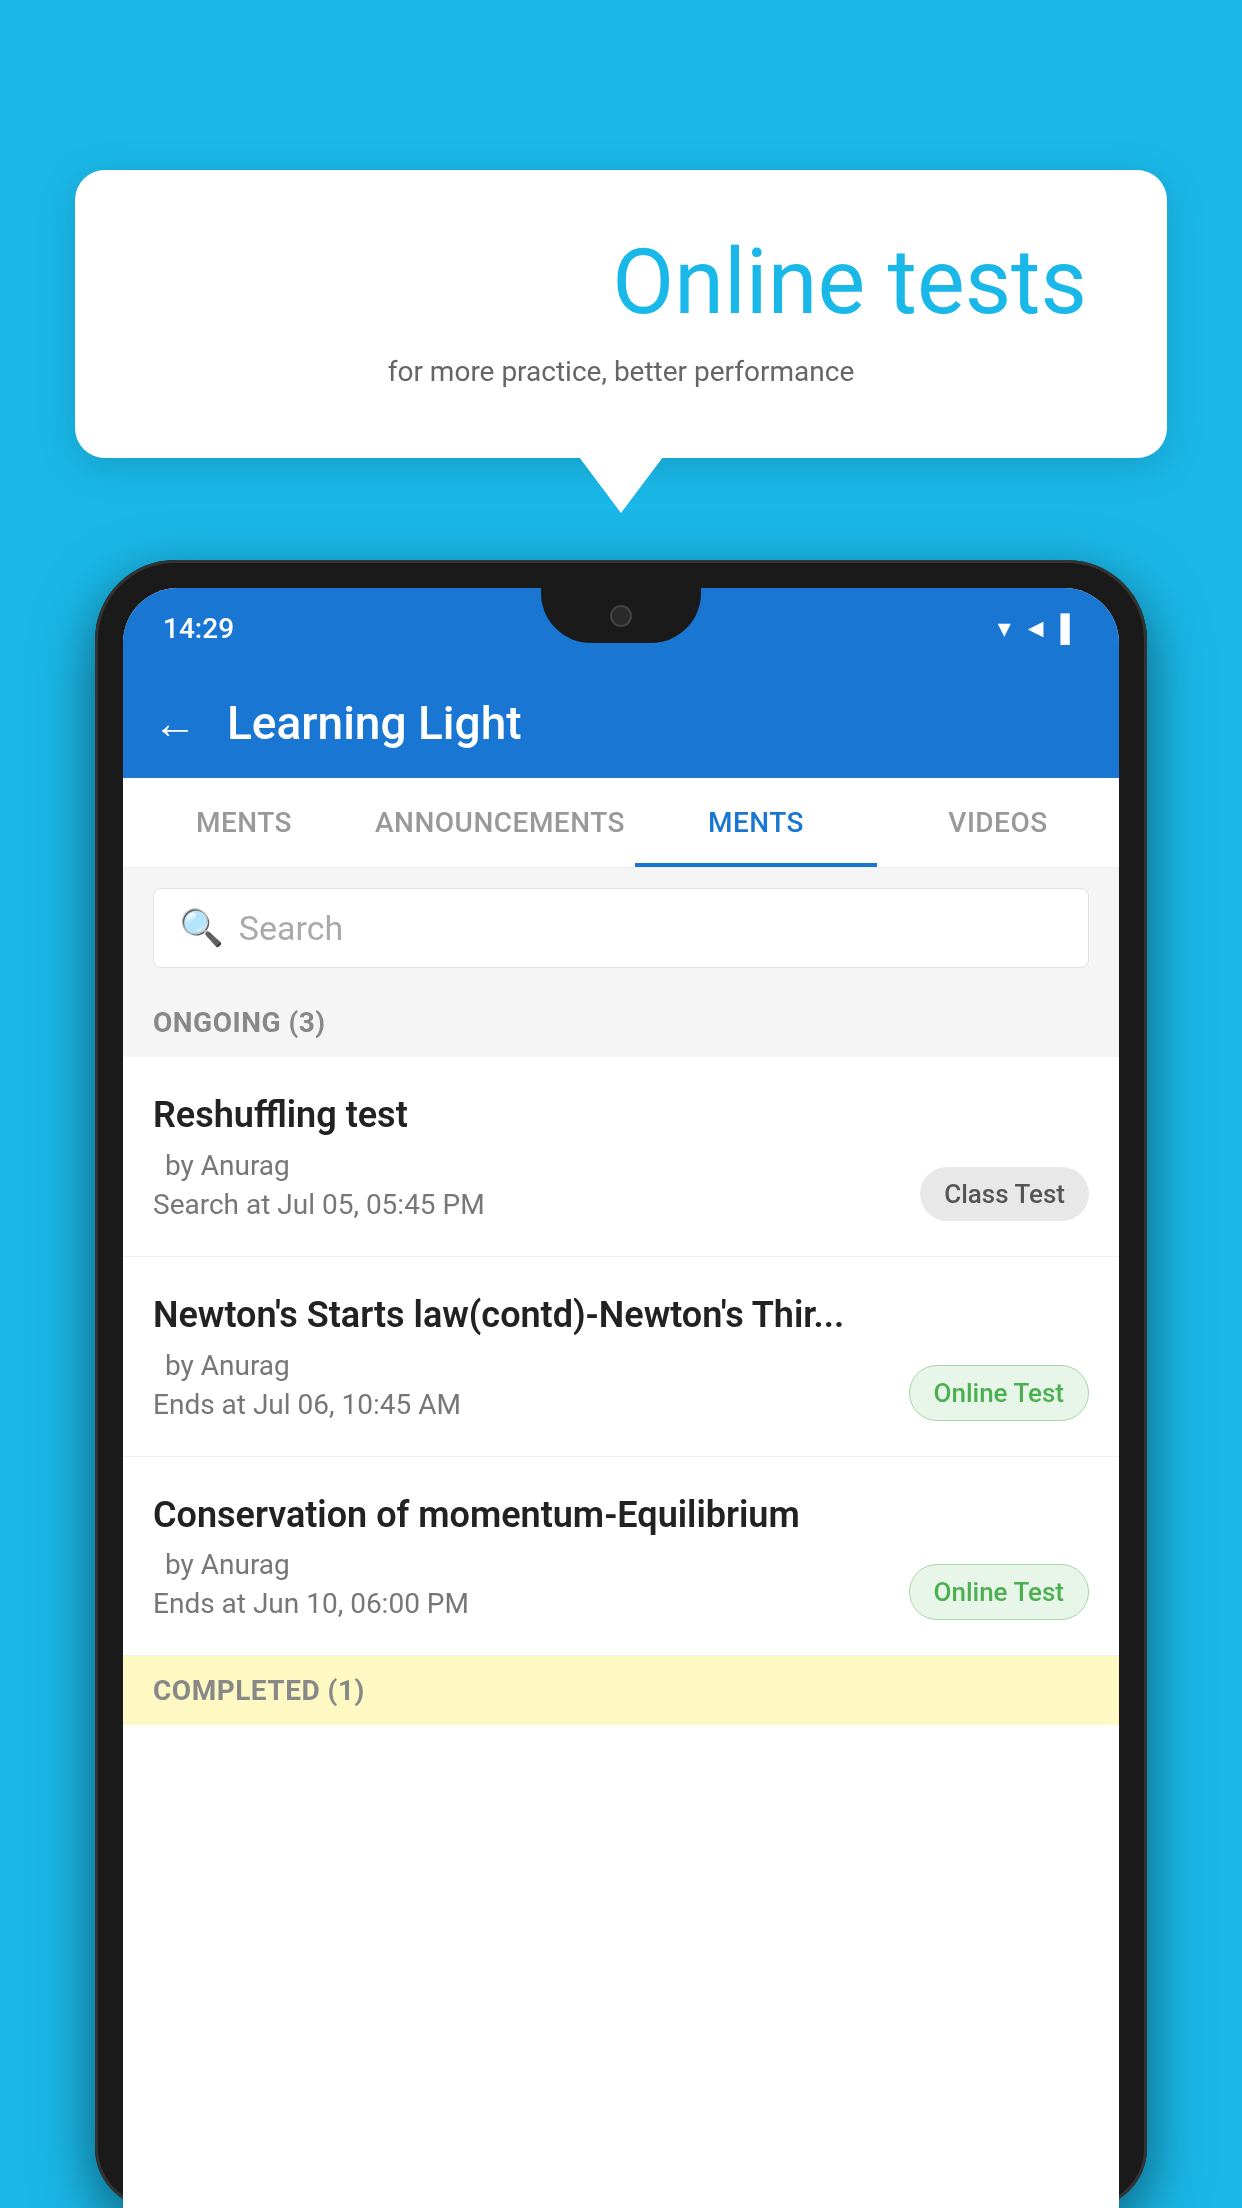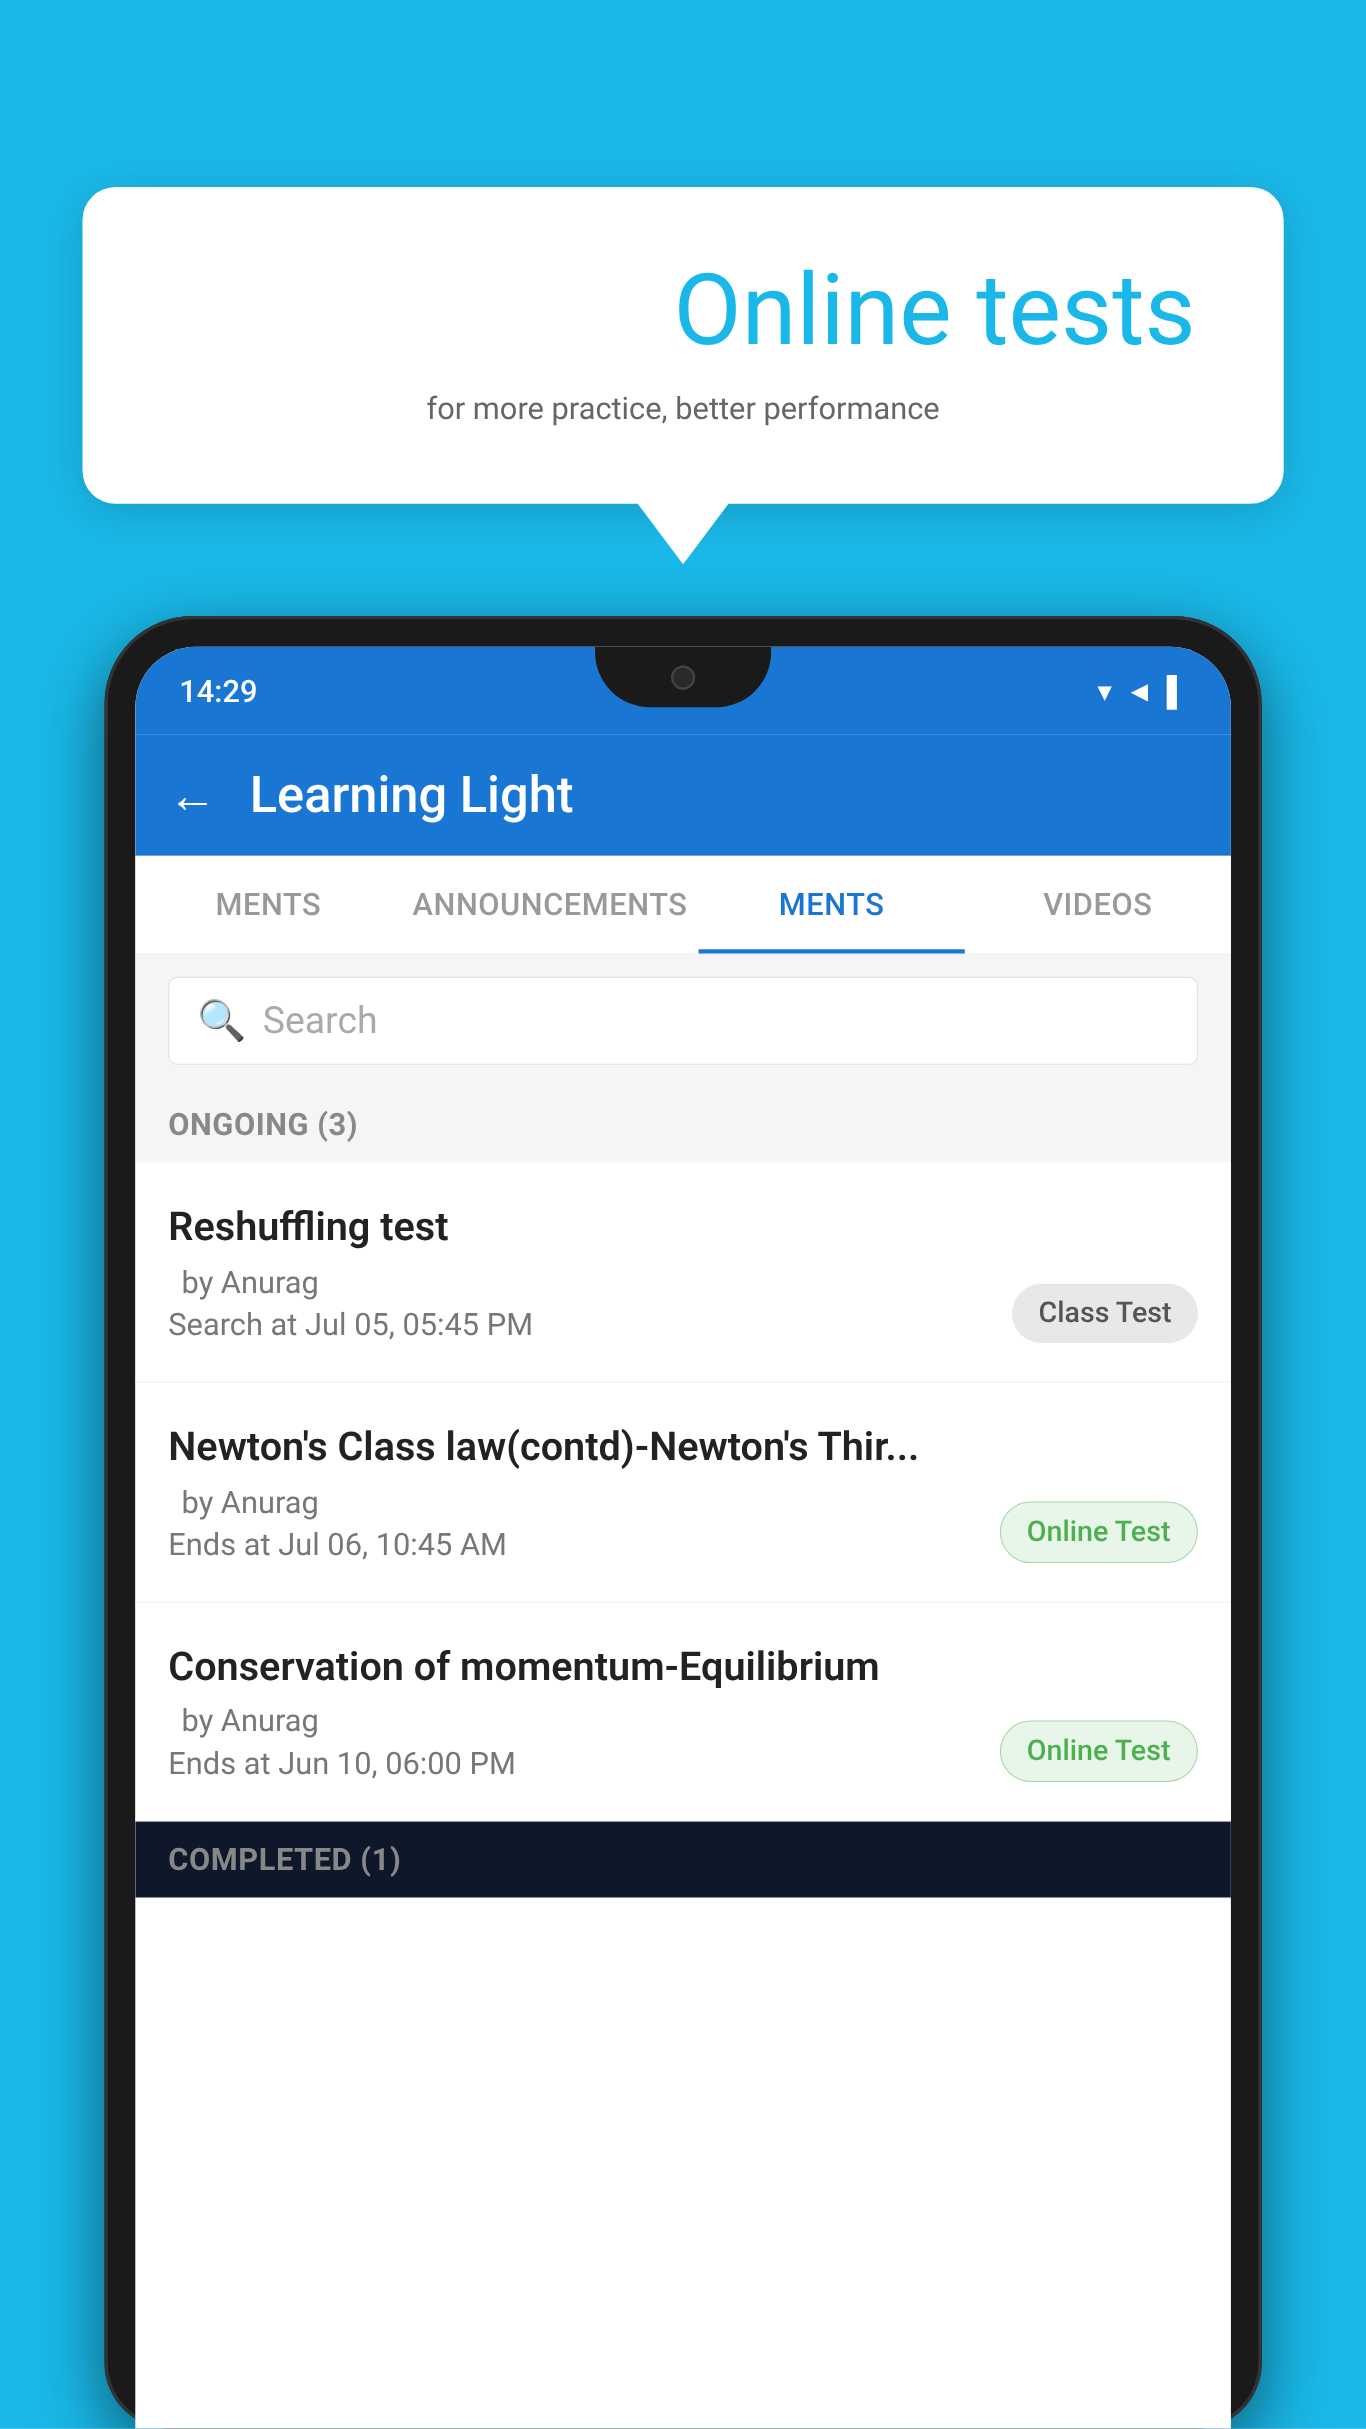--- a/index.html
+++ b/index.html
@@ -347,7 +347,7 @@
 
         <div class="test-item">
           <div class="test-info">
-            <div class="test-name">Newton's Class law(contd)-Newton's Thir...</div>
+            <div class="test-name">Newton's Starts law(contd)-Newton's Thir...</div>
             <div class="test-author">by Anurag</div>
             <div class="test-time">
               <span>Ends at</span>&nbsp;<span>Jul 06, 10:45 AM</span>

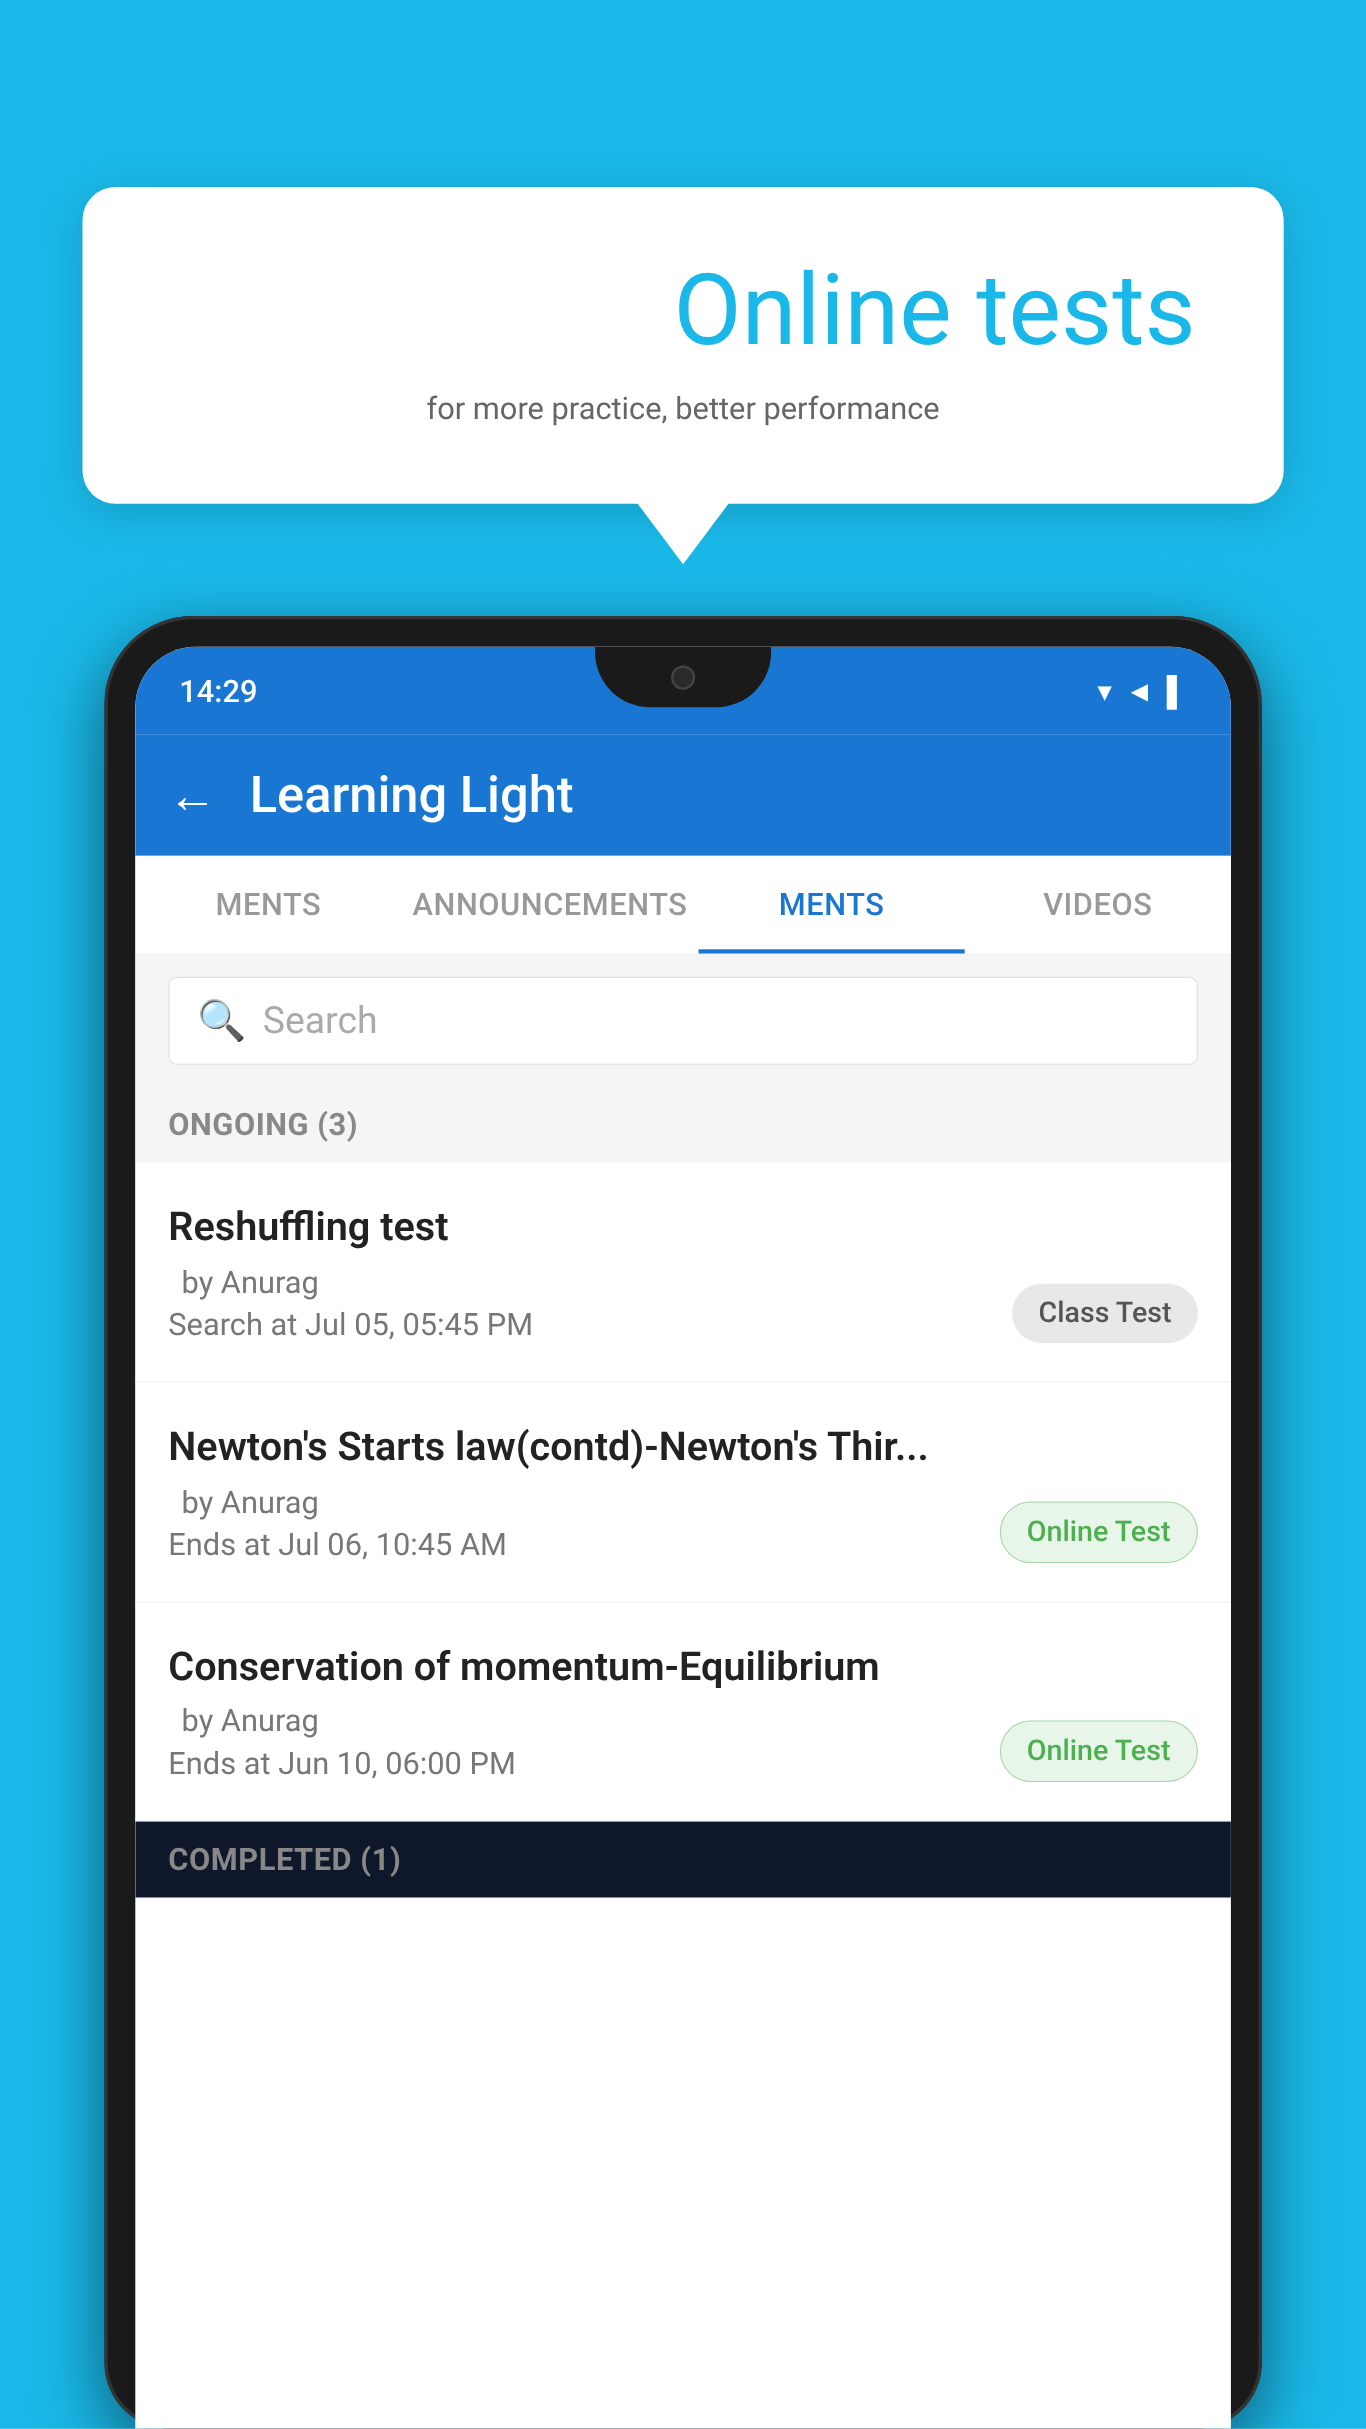--- a/index.html
+++ b/index.html
@@ -281,7 +281,7 @@
 
     
     .completed-header {
-      background: #0f172a;
+      background: #fef9c3;
       padding: 18px 30px;
     }
   </style>

